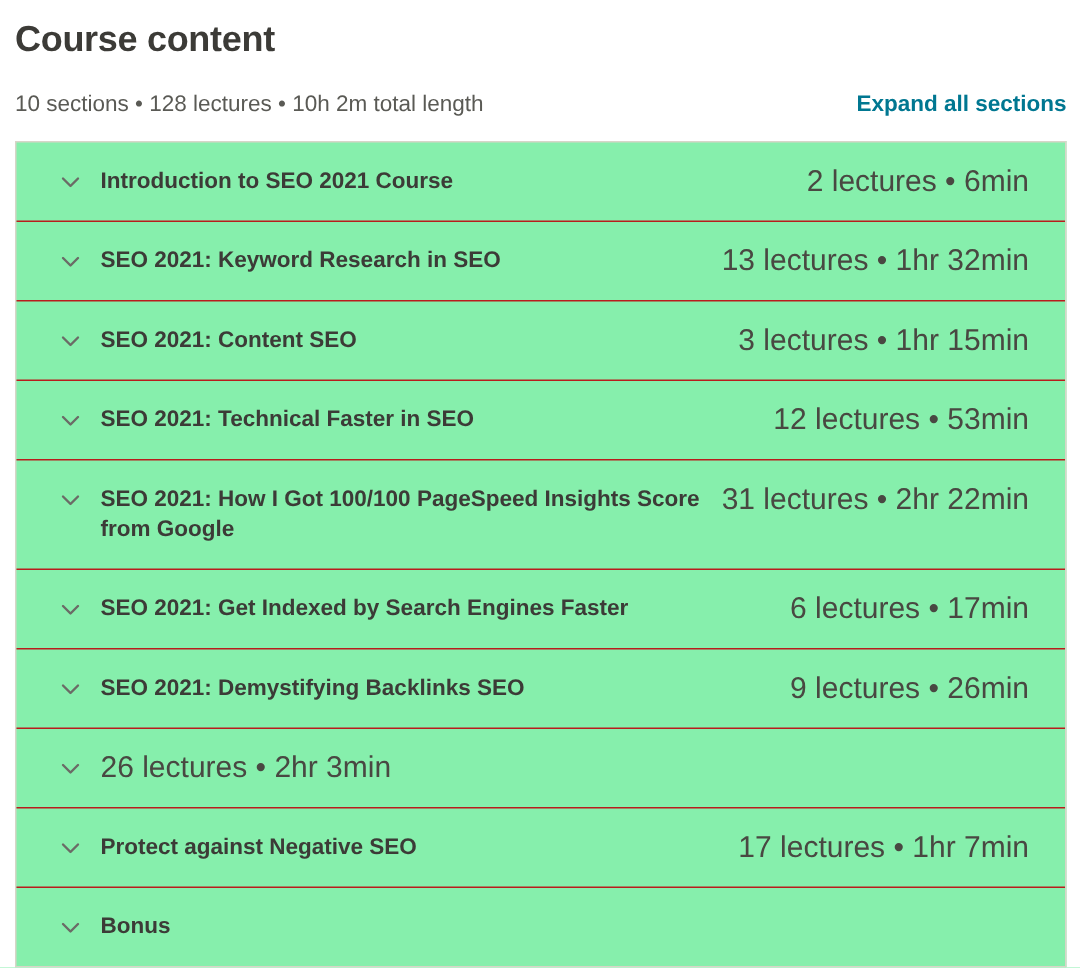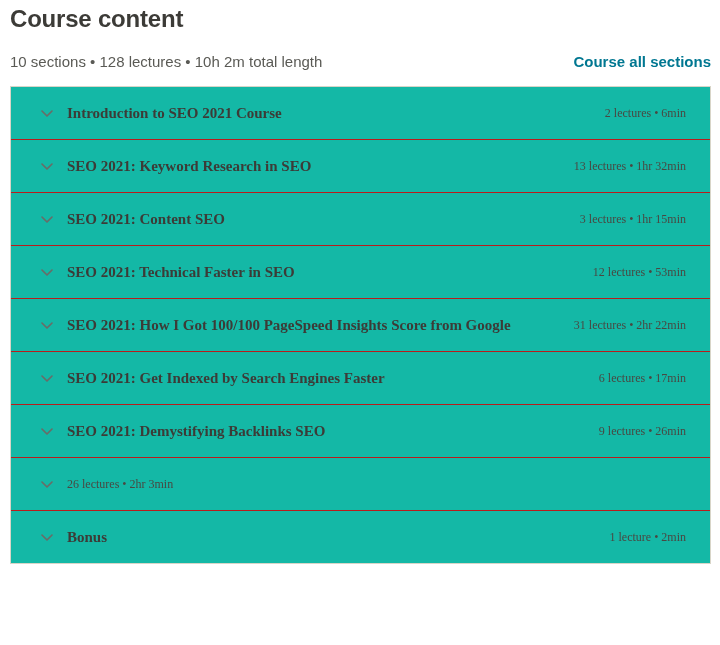--- a/index.html
+++ b/index.html
@@ -12,7 +12,7 @@
     color: #3c3b37;
     overflow: hidden;
   }
-  .wrap { padding: 4px 9px 0 10px; border-radius: 16px; }
+  .wrap { padding: 12px 9px 0 10px; border-radius: 16px; }
 
   .page-title {
     font-size: 24px;

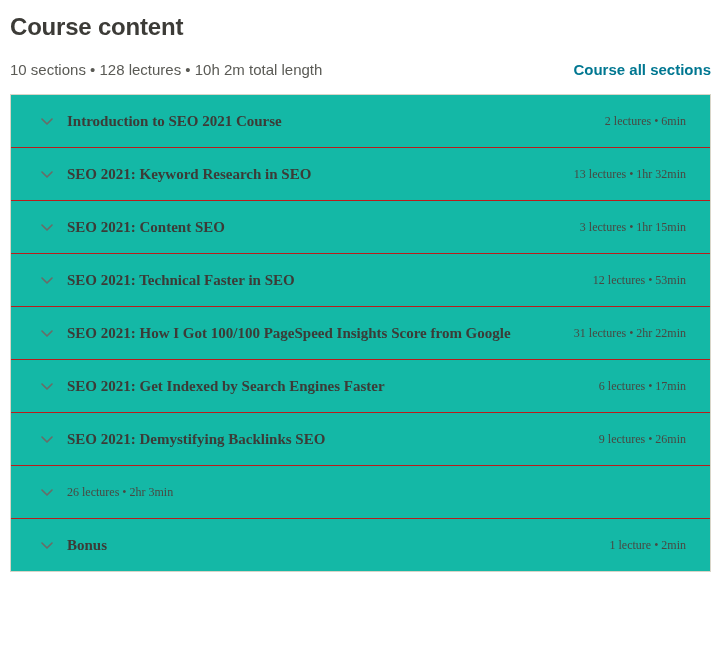--- a/index.html
+++ b/index.html
@@ -88,7 +88,7 @@
 
   <div class="summary-row">
     <span class="stats">10 sections • 128 lectures • 10h 2m total length</span>
-    <a class="expand-link">Course all sections</a>
+    <a class="expand-link">Expand all sections</a>
   </div>
 
   <div class="content-list">

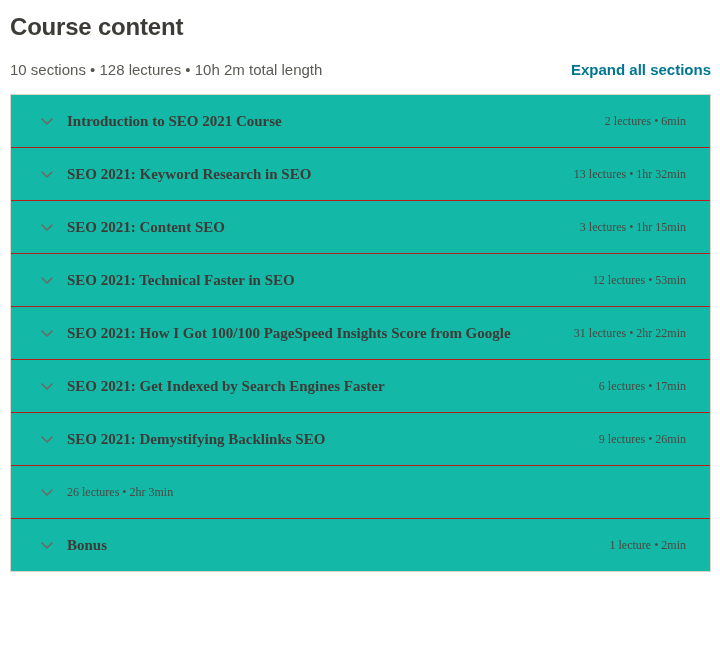--- a/index.html
+++ b/index.html
@@ -44,8 +44,7 @@
   .content-list {
     margin-top: 14px;
     border: 1px solid #d8d5c8;
-    background: #14b8a6;
-    font-family: Liberation Serif, serif;
+    background: #86efac;
   }
   .section-row {
     display: flex;

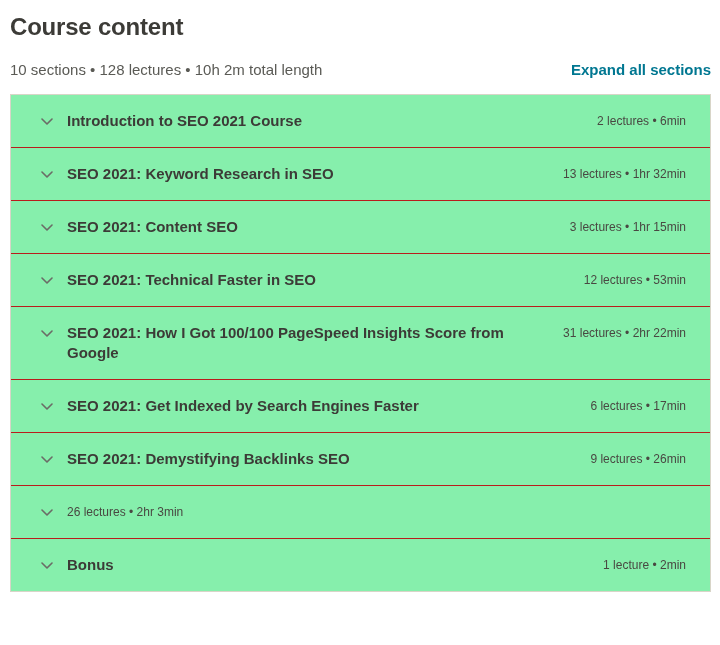--- a/index.html
+++ b/index.html
@@ -72,7 +72,7 @@
   }
   .section-meta {
     flex: none;
-    font-size: 12px;
+    font-size: 20px;
     line-height: 20px;
     color: #494842;
     white-space: nowrap;

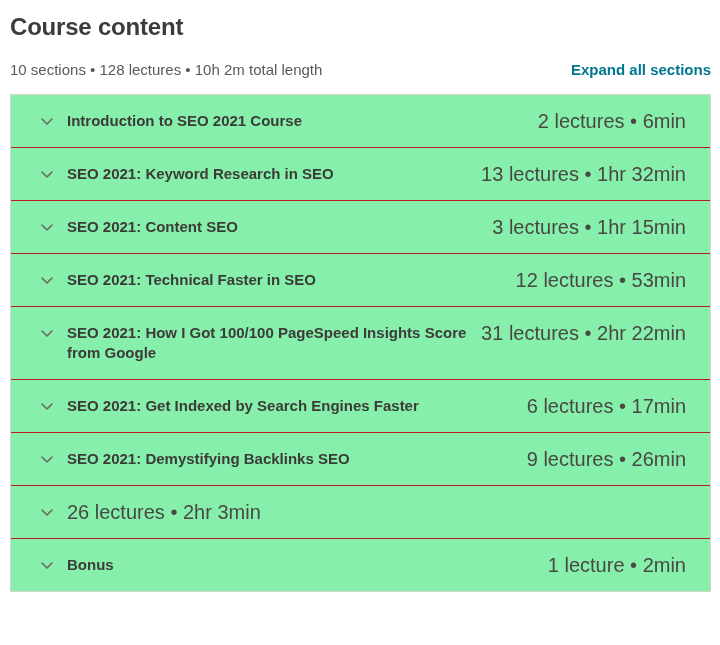--- a/index.html
+++ b/index.html
@@ -155,6 +155,13 @@
       <span class="section-meta">26 lectures • 2hr 3min</span>
     </div>
 
+    <div class="section-row">
+      <svg class="chev" viewBox="0 0 12 7">
+          <path d="M1 1l5 5 5-5" fill="none" stroke="#6b6b66" stroke-width="1.6" stroke-linecap="round" stroke-linejoin="round"></path>
+        </svg>
+      <span class="section-title">Protect against Negative SEO</span>
+      <span class="section-meta">17 lectures • 1hr 7min</span>
+    </div>
 
     <div class="section-row">
       <svg class="chev" viewBox="0 0 12 7">

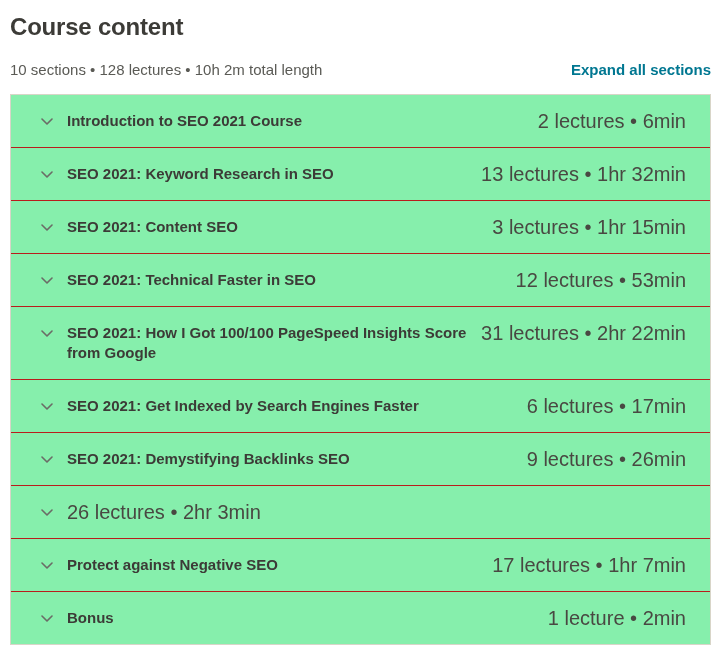--- a/index.html
+++ b/index.html
@@ -168,7 +168,6 @@
           <path d="M1 1l5 5 5-5" fill="none" stroke="#6b6b66" stroke-width="1.6" stroke-linecap="round" stroke-linejoin="round"></path>
         </svg>
       <span class="section-title">Bonus</span>
-      <span class="section-meta">1 lecture • 2min</span>
     </div>
 
   </div>

